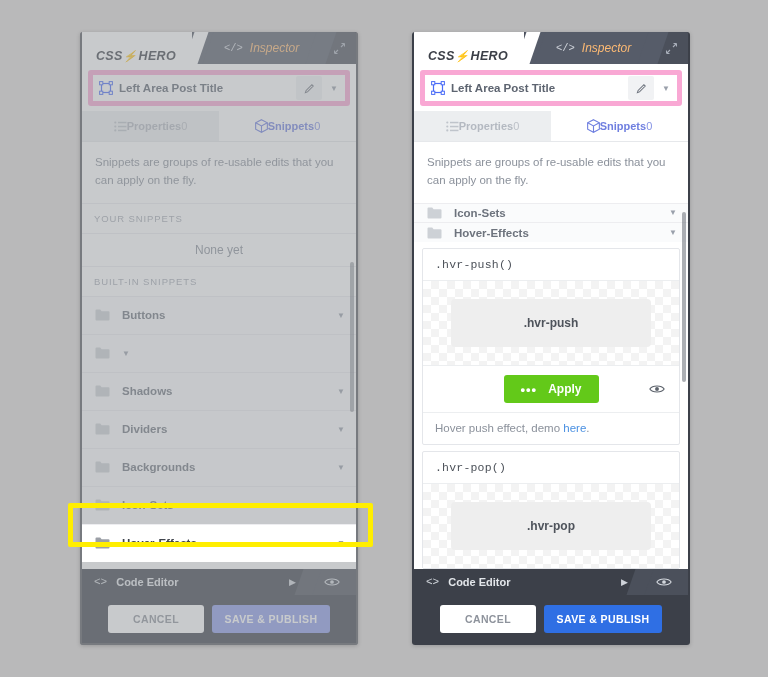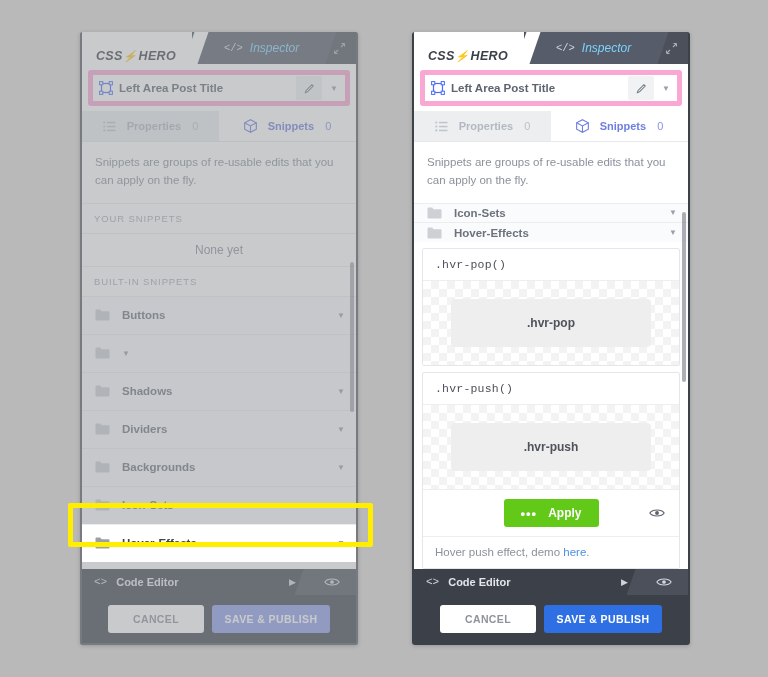--- a/index.html
+++ b/index.html
@@ -78,7 +78,7 @@
     font-family:"Liberation Mono", monospace;
   }
   .insp-label{
-    font-size:12px;color:#7dd3fc;font-style:italic;position:relative;z-index:3;
+    font-size:12px;color:#fdba74;font-style:italic;position:relative;z-index:3;
     white-space:nowrap;
   }
   .expand-btn{

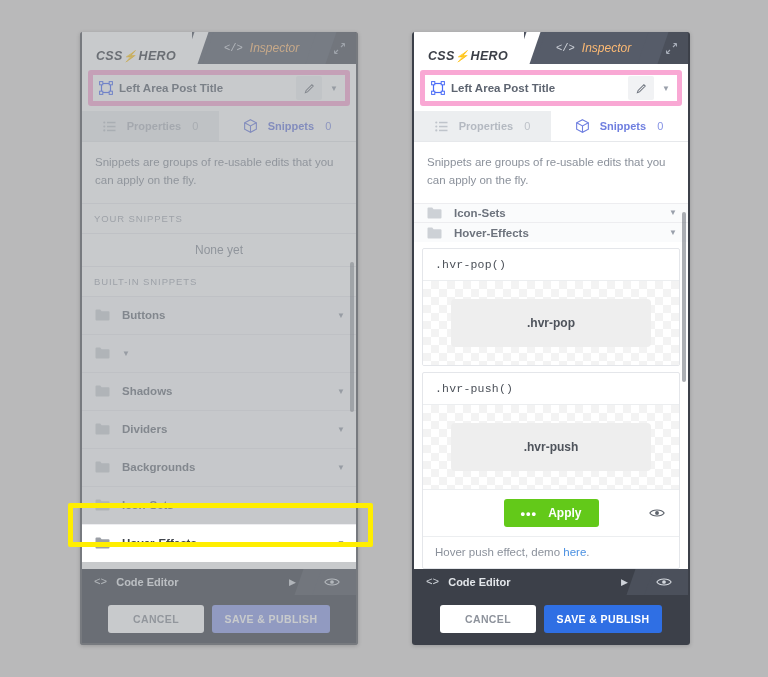--- a/index.html
+++ b/index.html
@@ -115,7 +115,7 @@
   .tabs{display:flex;flex:none;background:#fff;border-bottom:1px solid #e6e8eb;}
   .tab{
     flex:1;height:30px;display:flex;align-items:center;justify-content:center;
-    gap:11px;font-size:11px;
+    gap:0;font-size:11px;
   }
   .tab-props{background:#eceef0;color:#b4b9c1;font-weight:bold;}
   .tab-snip{background:#fff;color:#6f7fe0;font-weight:bold;}

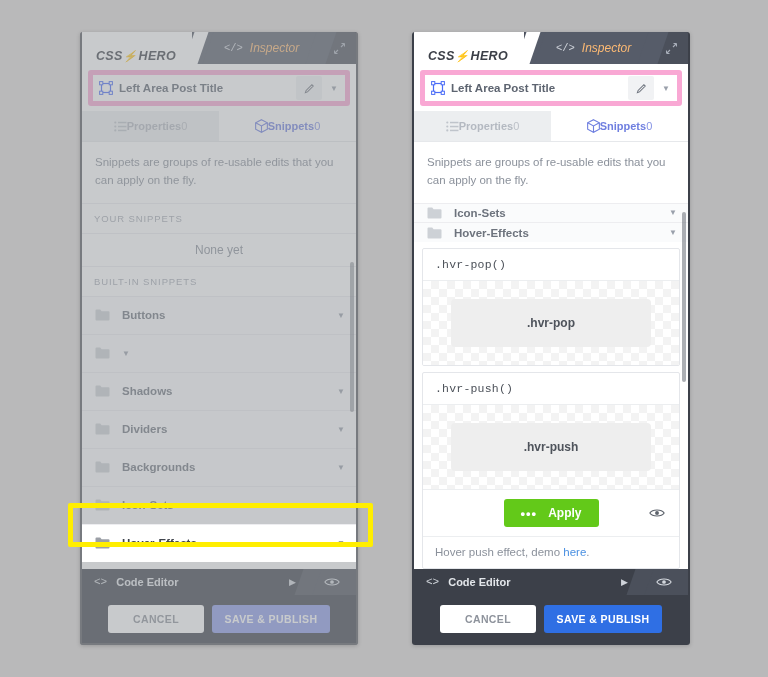--- a/index.html
+++ b/index.html
@@ -496,13 +496,6 @@
           </span>
         <span class="frow-label">Hover-Effects</span>
         <span class="frow-caret">▼</span>
-      </div>
-
-      <div class="snip-card">
-        <div class="snip-name">.hvr-pop()</div>
-        <div class="snip-preview">
-          <div class="preview-box">.hvr-pop</div>
-        </div>
       </div>
 
       <div class="snip-card">
@@ -524,6 +517,13 @@
         </div>
         <div class="snip-desc"><span>Hover push effect, demo </span><a href="#">here</a><span>.</span></div>
       </div>
+
+      <div class="snip-card">
+        <div class="snip-name">.hvr-pop()</div>
+        <div class="snip-preview">
+          <div class="preview-box">.hvr-pop</div>
+        </div>
+      </div>
       <div class="scrollbar" style="top:70px;height:170px;"></div>
     </div>
 

